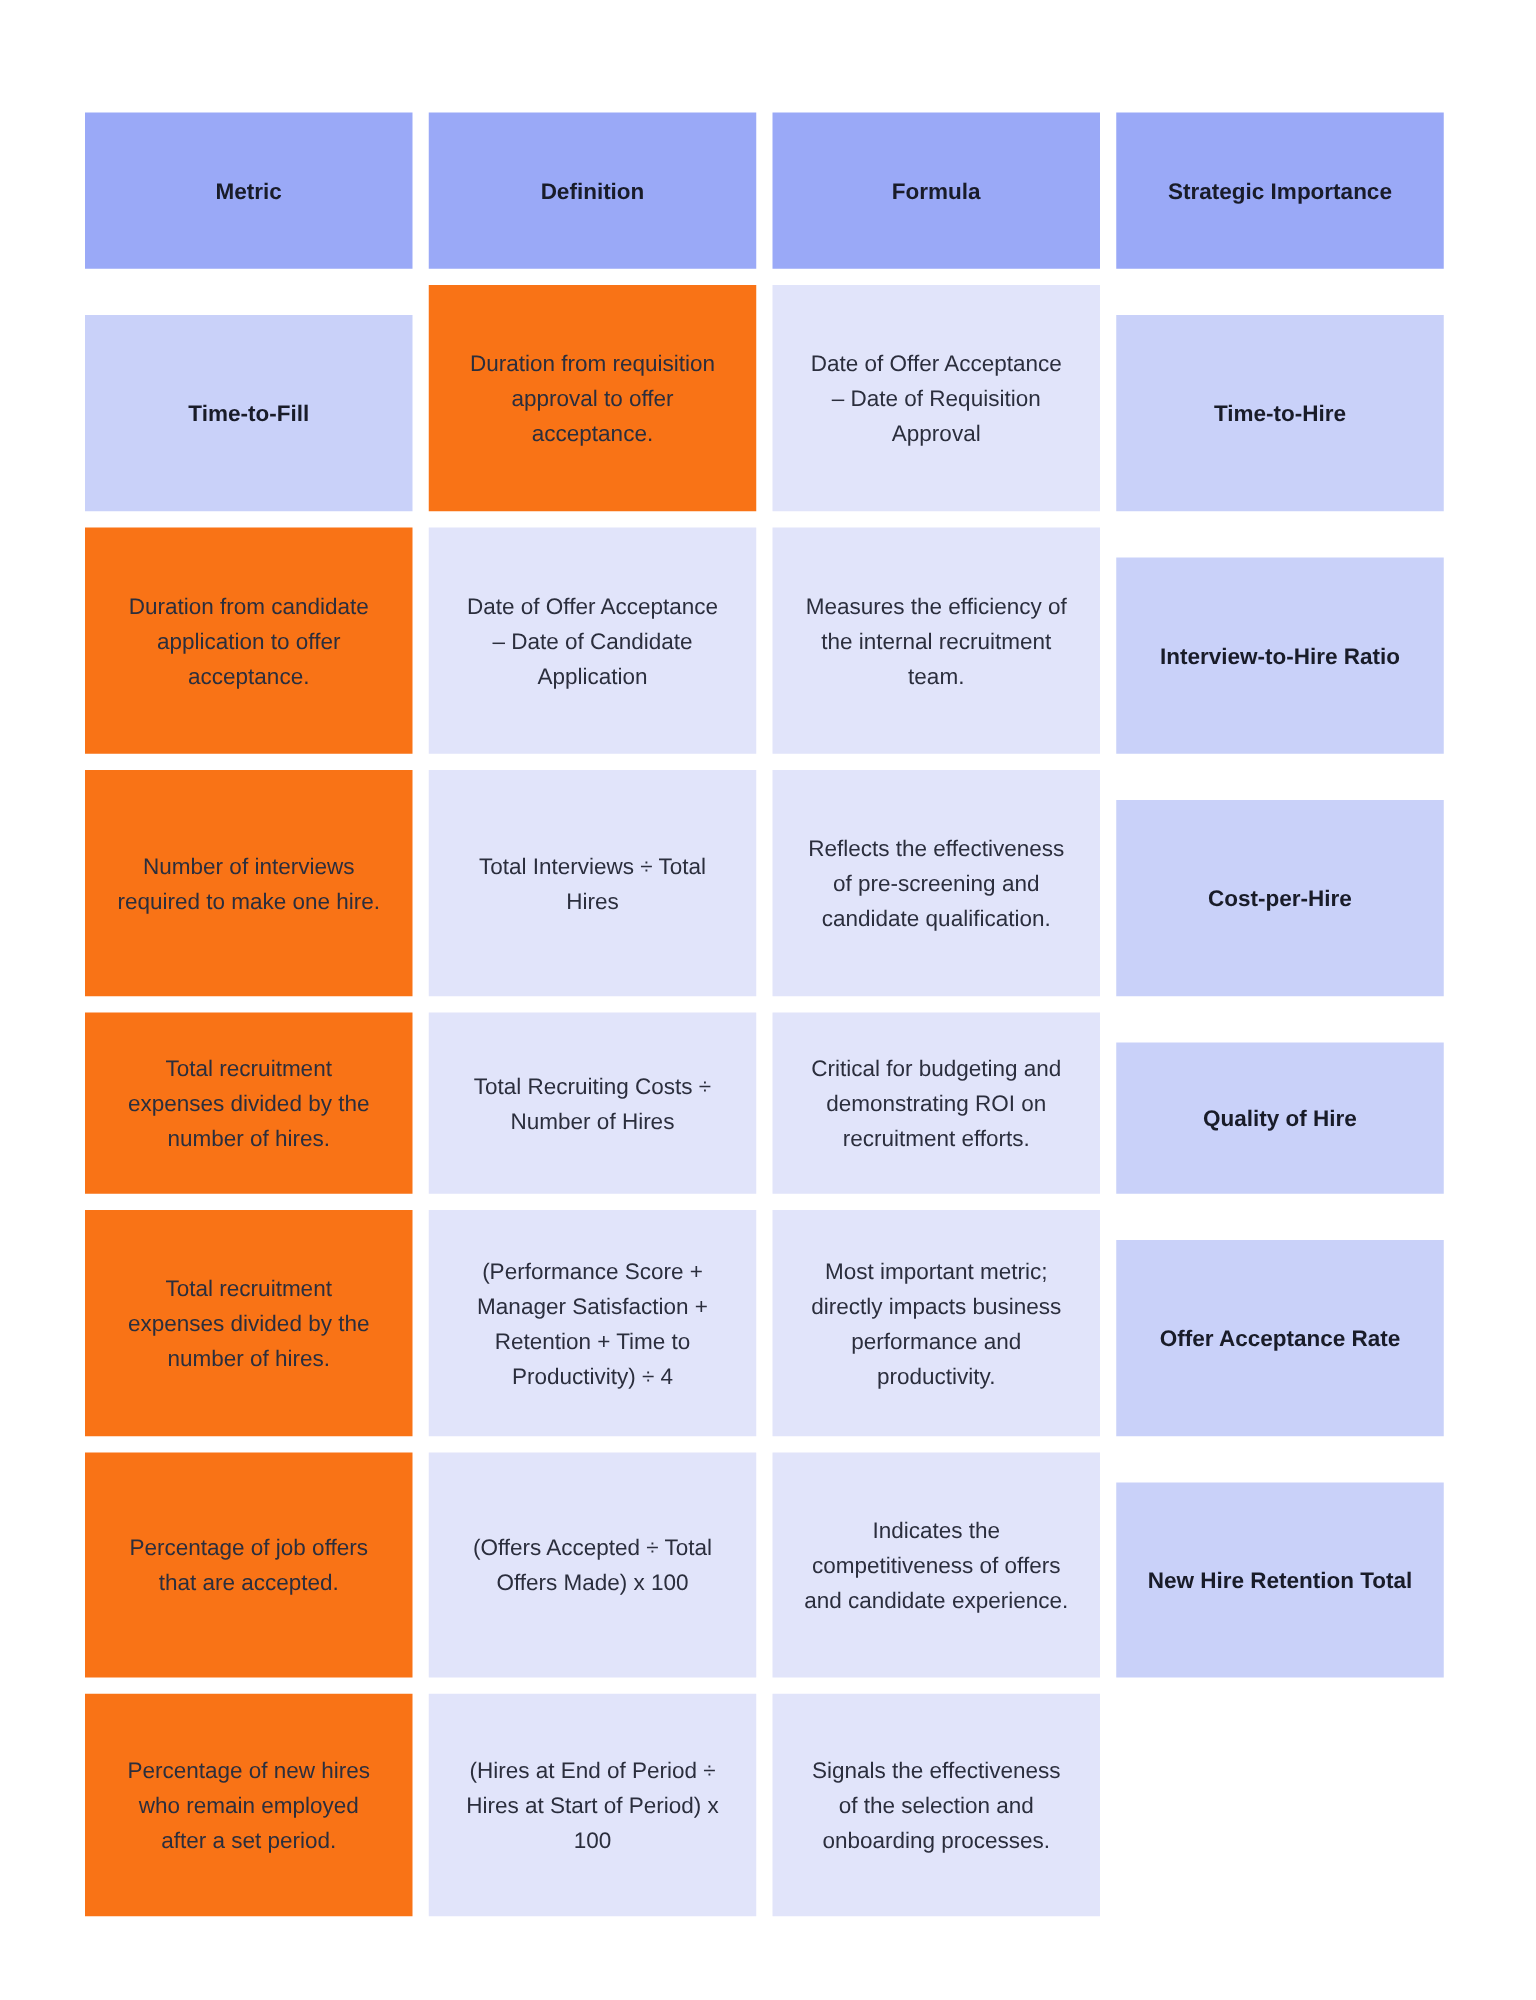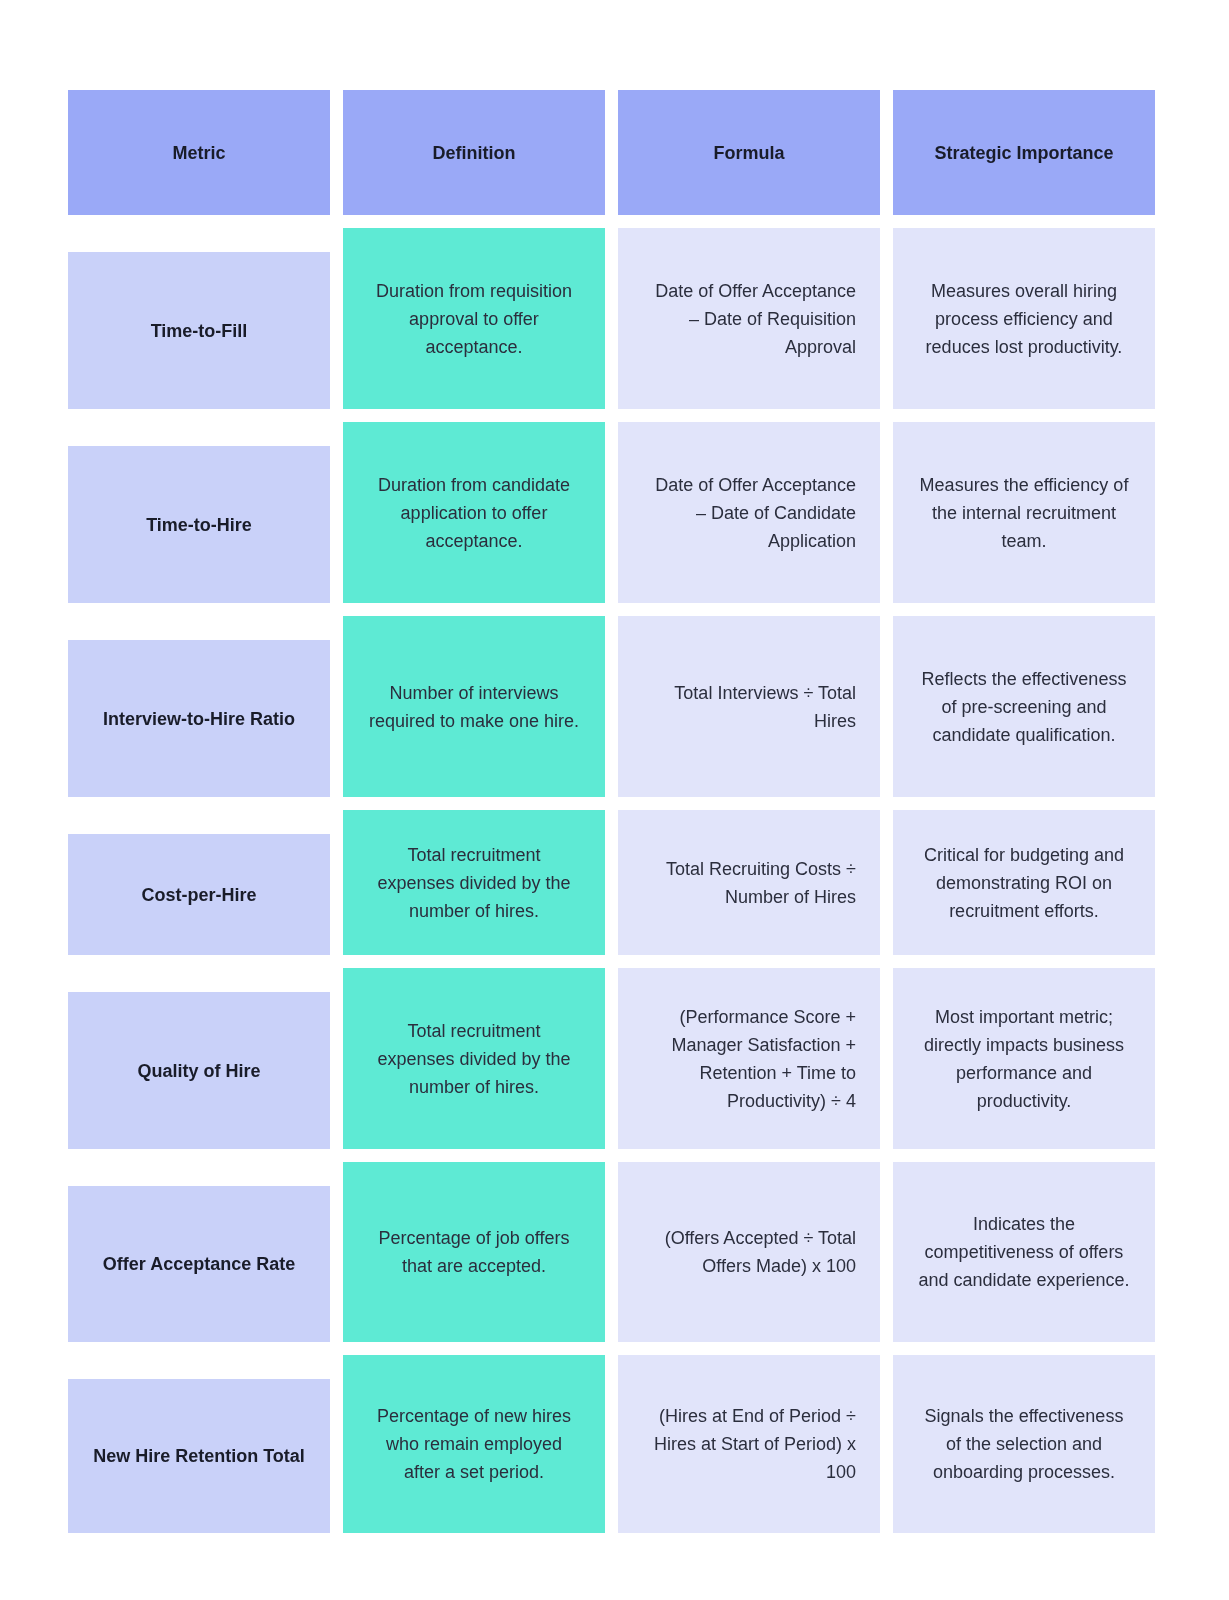--- a/index.html
+++ b/index.html
@@ -50,7 +50,7 @@
     margin-top: 24px;
   }
   .cell.definition {
-    background: #5eead4;
+    background: #f97316;
   }
   .cell.formula {
     background: #e1e4fa;

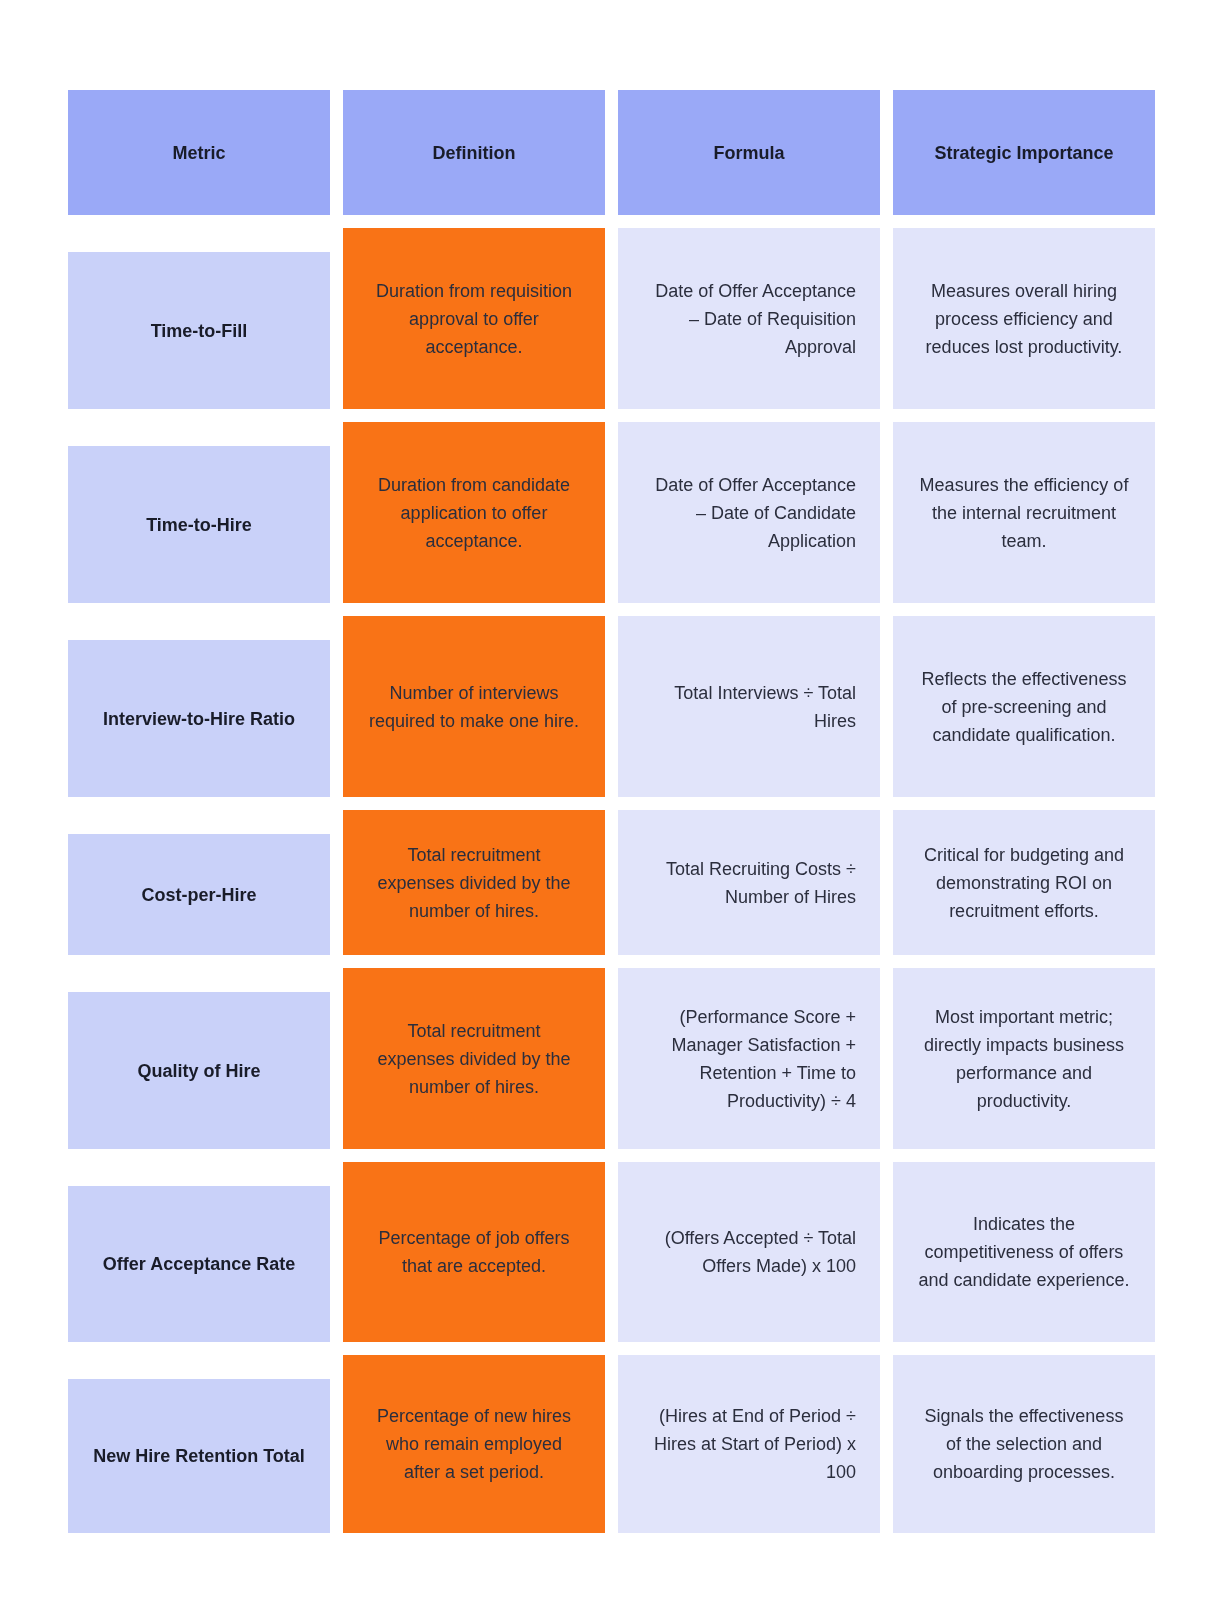--- a/index.html
+++ b/index.html
@@ -54,7 +54,6 @@
   }
   .cell.formula {
     background: #e1e4fa;
-    text-align: right;
   }
   .cell.importance {
     background: #e1e4fa;

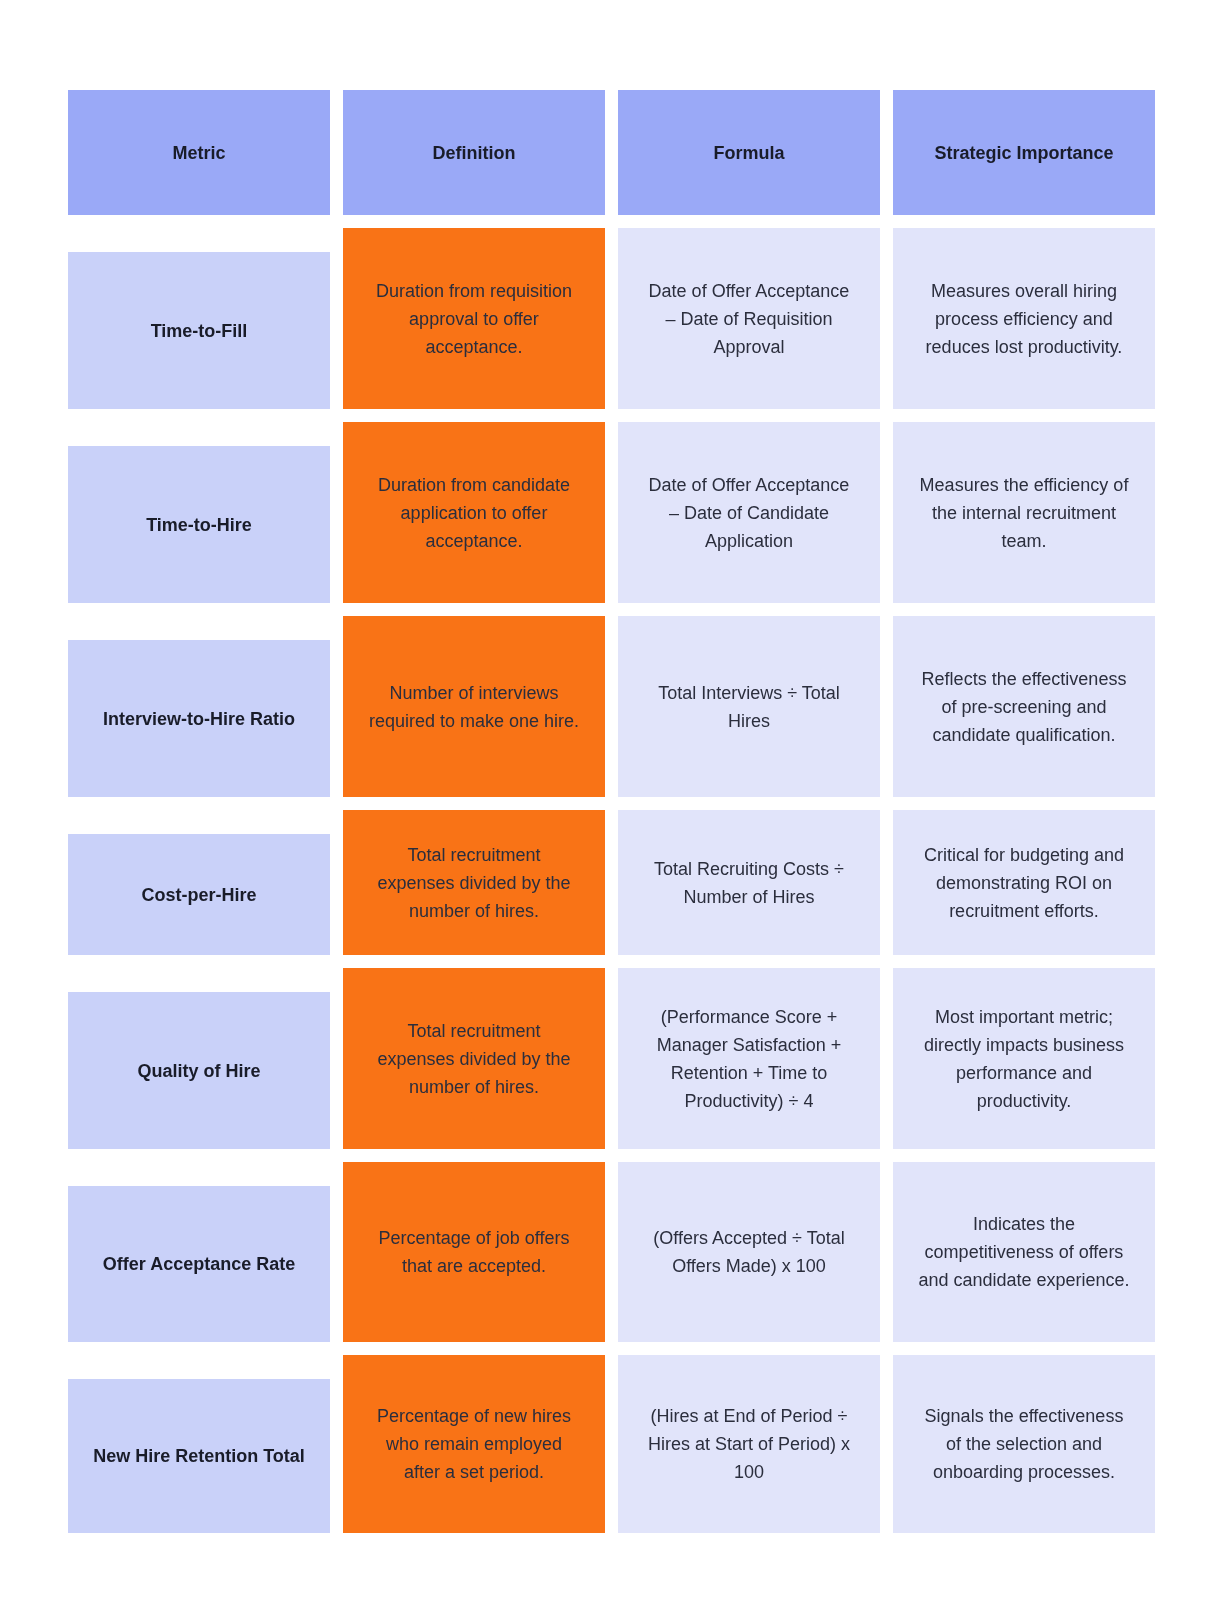--- a/index.html
+++ b/index.html
@@ -73,7 +73,6 @@
     <div class="cell metric">Time-to-Fill</div>
     <div class="cell definition">Duration from requisition approval to offer acceptance.</div>
     <div class="cell formula">Date of Offer Acceptance – Date of Requisition Approval</div>
-    <div class="cell importance">Measures overall hiring process efficiency and reduces lost productivity.</div>
 
     <div class="cell metric">Time-to-Hire</div>
     <div class="cell definition">Duration from candidate application to offer acceptance.</div>

